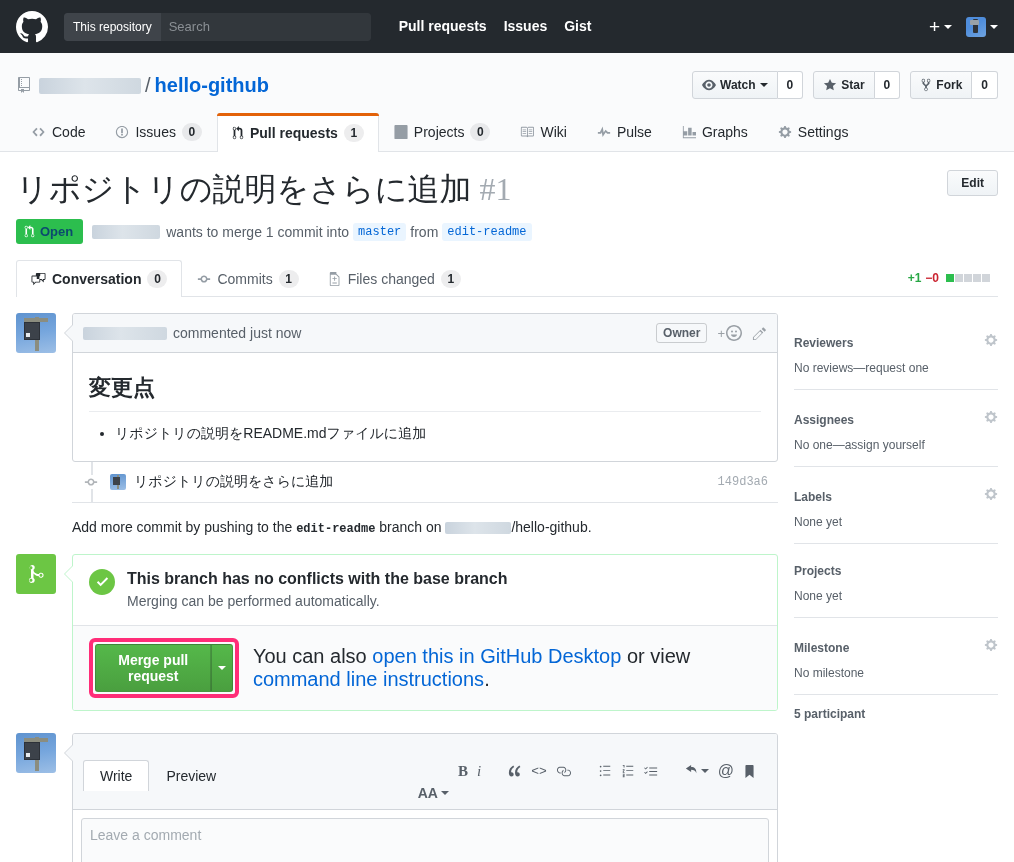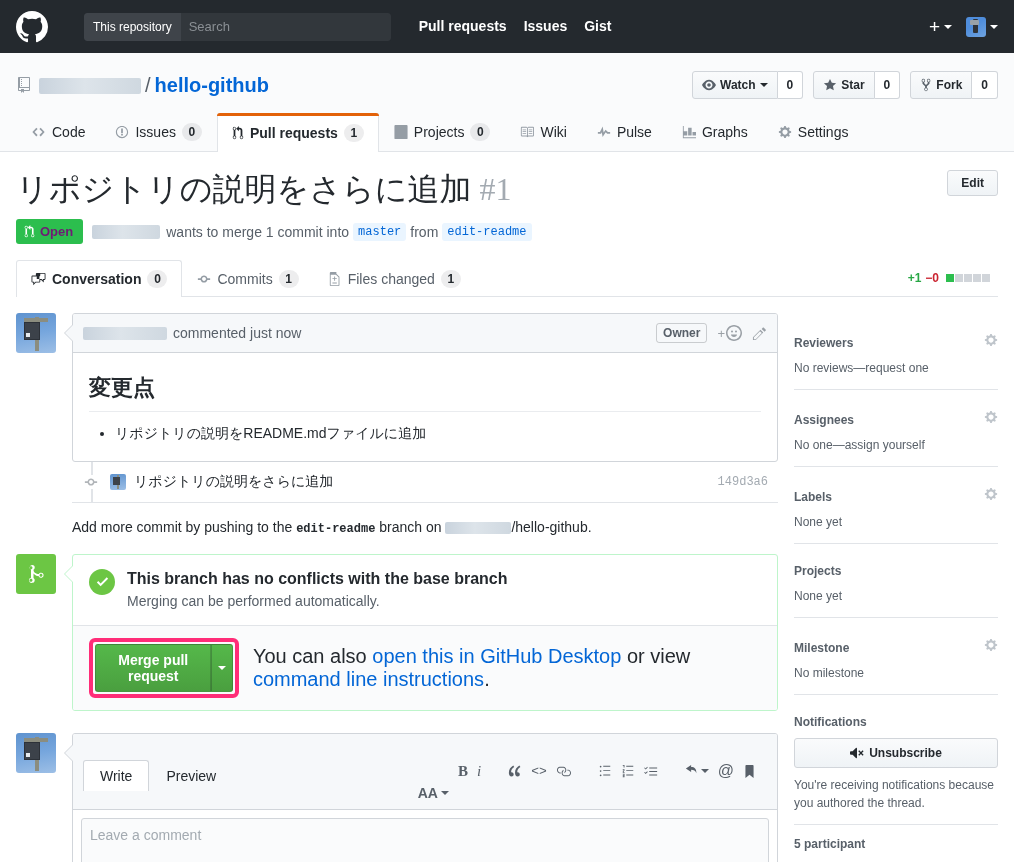--- a/index.html
+++ b/index.html
@@ -24,7 +24,7 @@
   .gh-logo { width: 32px; height: 32px; fill: #fff; flex: 0 0 auto; }
   .searchwrap {
     display: flex; align-items: stretch;
-    margin-left: 36px;
+    margin-left: 16px;
     height: 28px;
     border-radius: 3px;
     overflow: hidden;

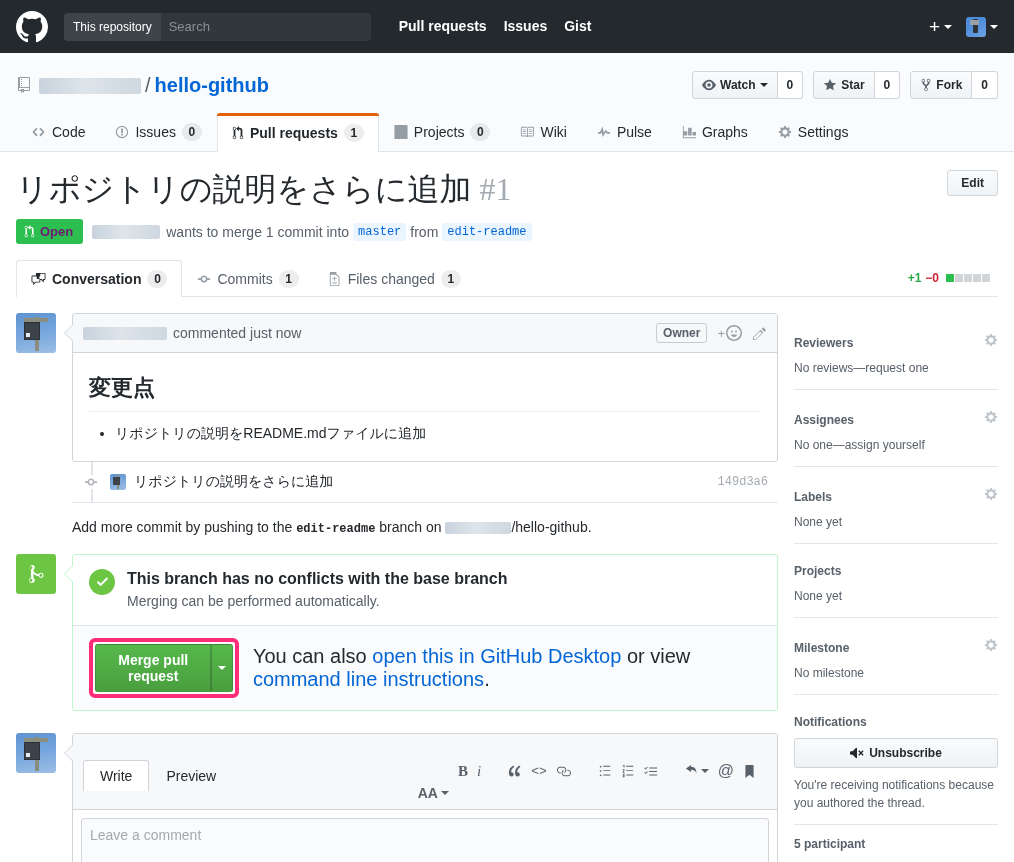--- a/index.html
+++ b/index.html
@@ -177,7 +177,7 @@
   .pr-meta { display: flex; align-items: center; margin-top: 11px; font-size: 14px; color: #586069; gap: 0; }
   .state-badge {
     background: #2cbe4e;
-    color: #701a75;
+    color: #0c4a6e;
     font-size: 13px; font-weight: bold;
     padding: 5px 10px 5px 8px;
     border-radius: 3px;

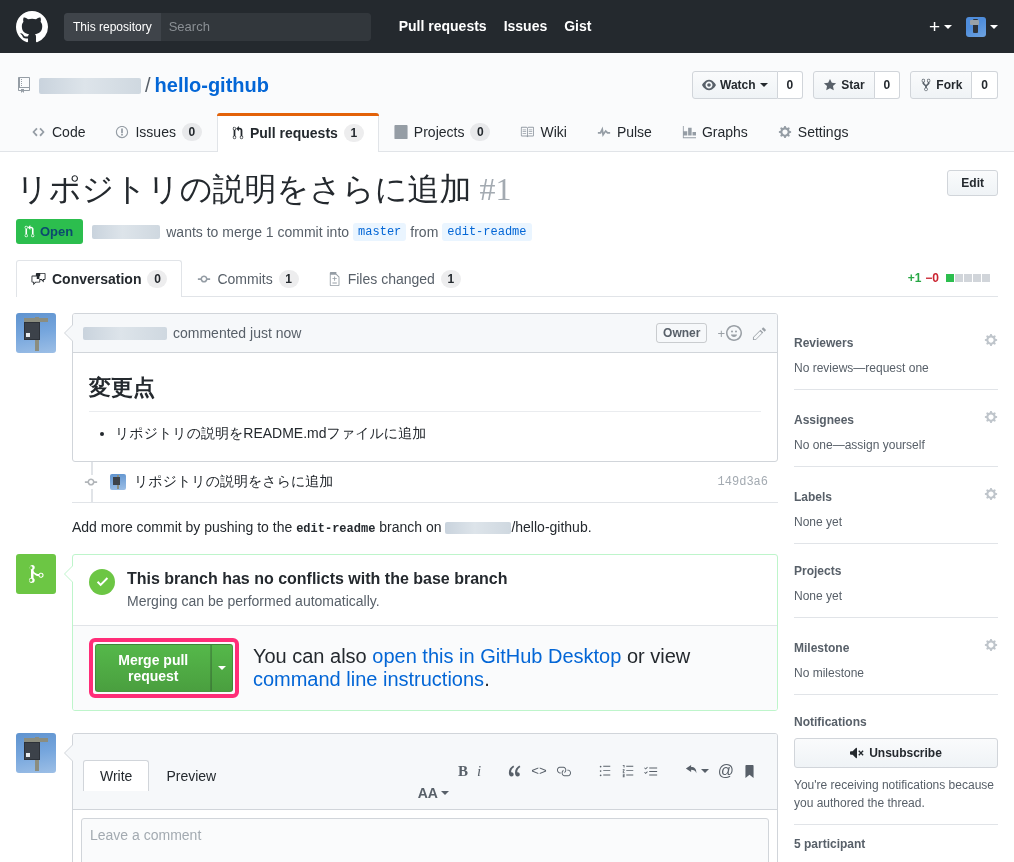--- a/index.html
+++ b/index.html
@@ -855,18 +855,6 @@
         </div>
         <div class="sb-val">No milestone</div>
       </div>
-      <div class="sb-section">
-        <div class="sb-head">
-          <span>Notifications</span>
-        </div>
-        <button class="unsub-btn">
-          <svg width="14" height="14" viewBox="0 0 16 16">
-              <path d="M8 2.81v10.38c0 .67-.81 1-1.28.53L3 10H1c-.55 0-1-.45-1-1V7c0-.55.45-1 1-1h2l3.72-3.72C7.19 1.81 8 2.14 8 2.81zm7.53 3.22l-1.06-1.06-1.97 1.97-1.97-1.97-1.06 1.06L11.44 8 9.47 9.97l1.06 1.06 1.97-1.97 1.97 1.97 1.06-1.06L13.56 8l1.97-1.97z"></path>
-            </svg>
-          <span>Unsubscribe</span>
-        </button>
-        <div class="sb-note">You're receiving notifications because you authored the thread.</div>
-      </div>
       <div class="sb-section last">
         <div class="participant">5 participant</div>
       </div>

